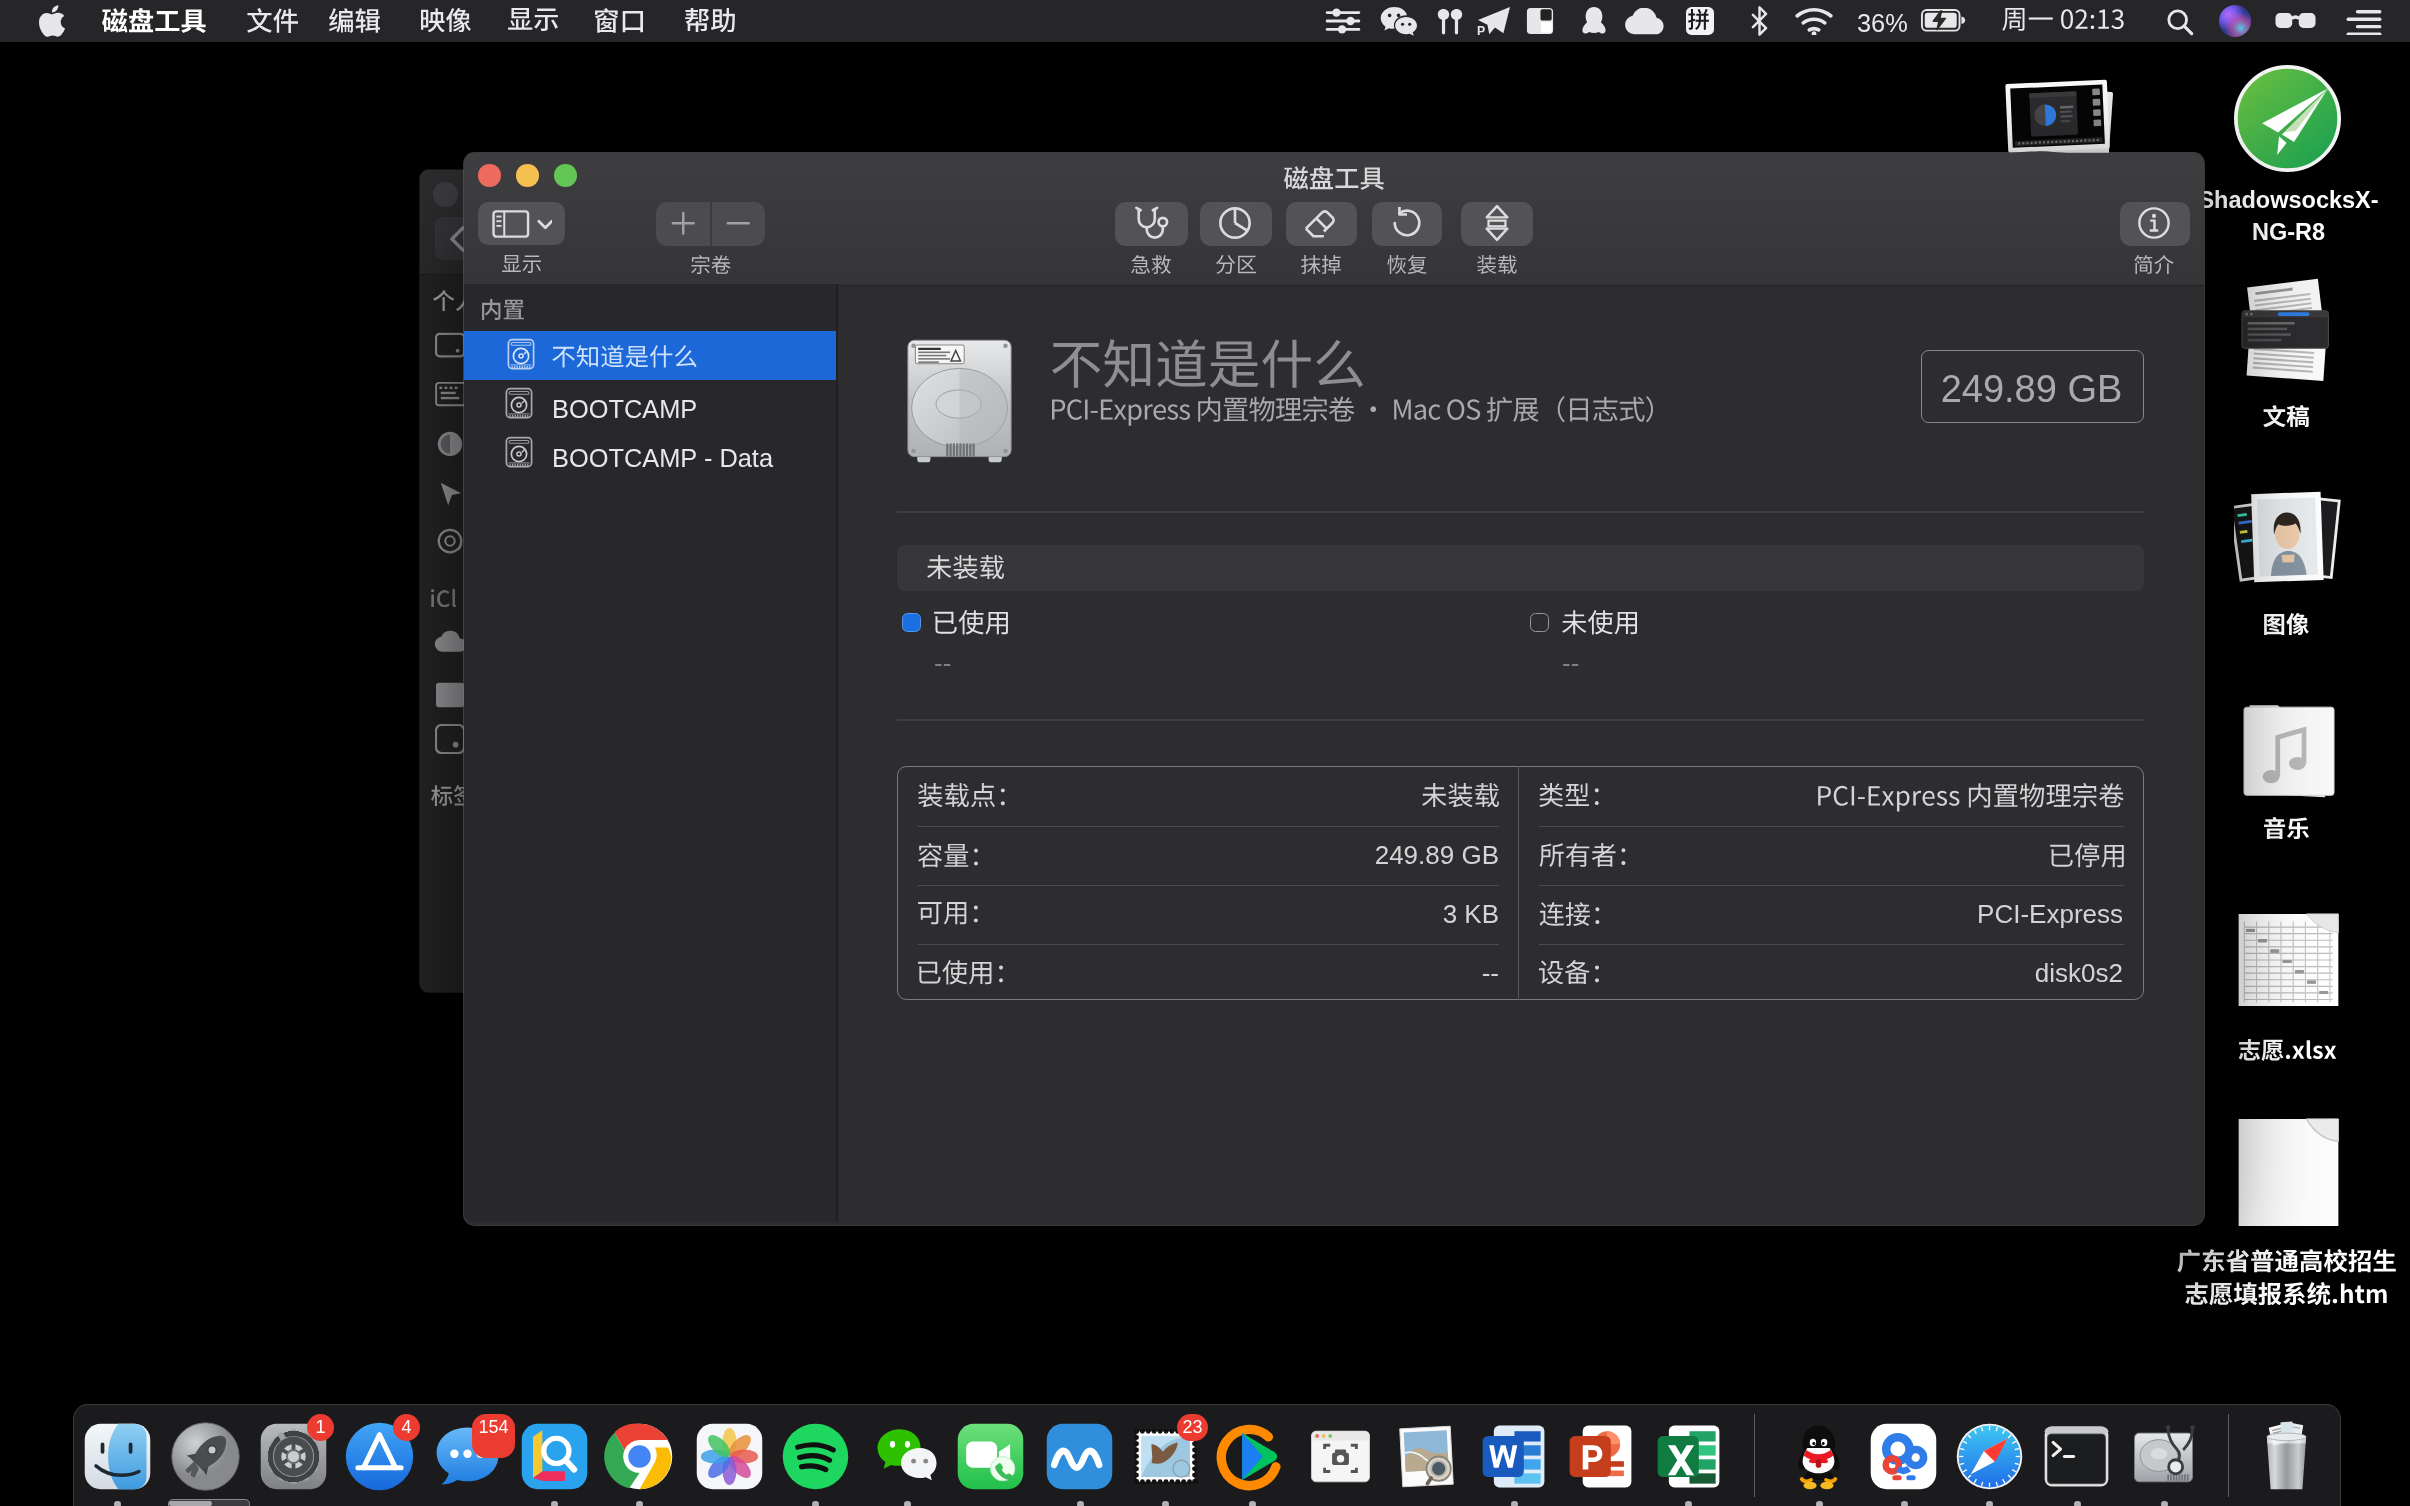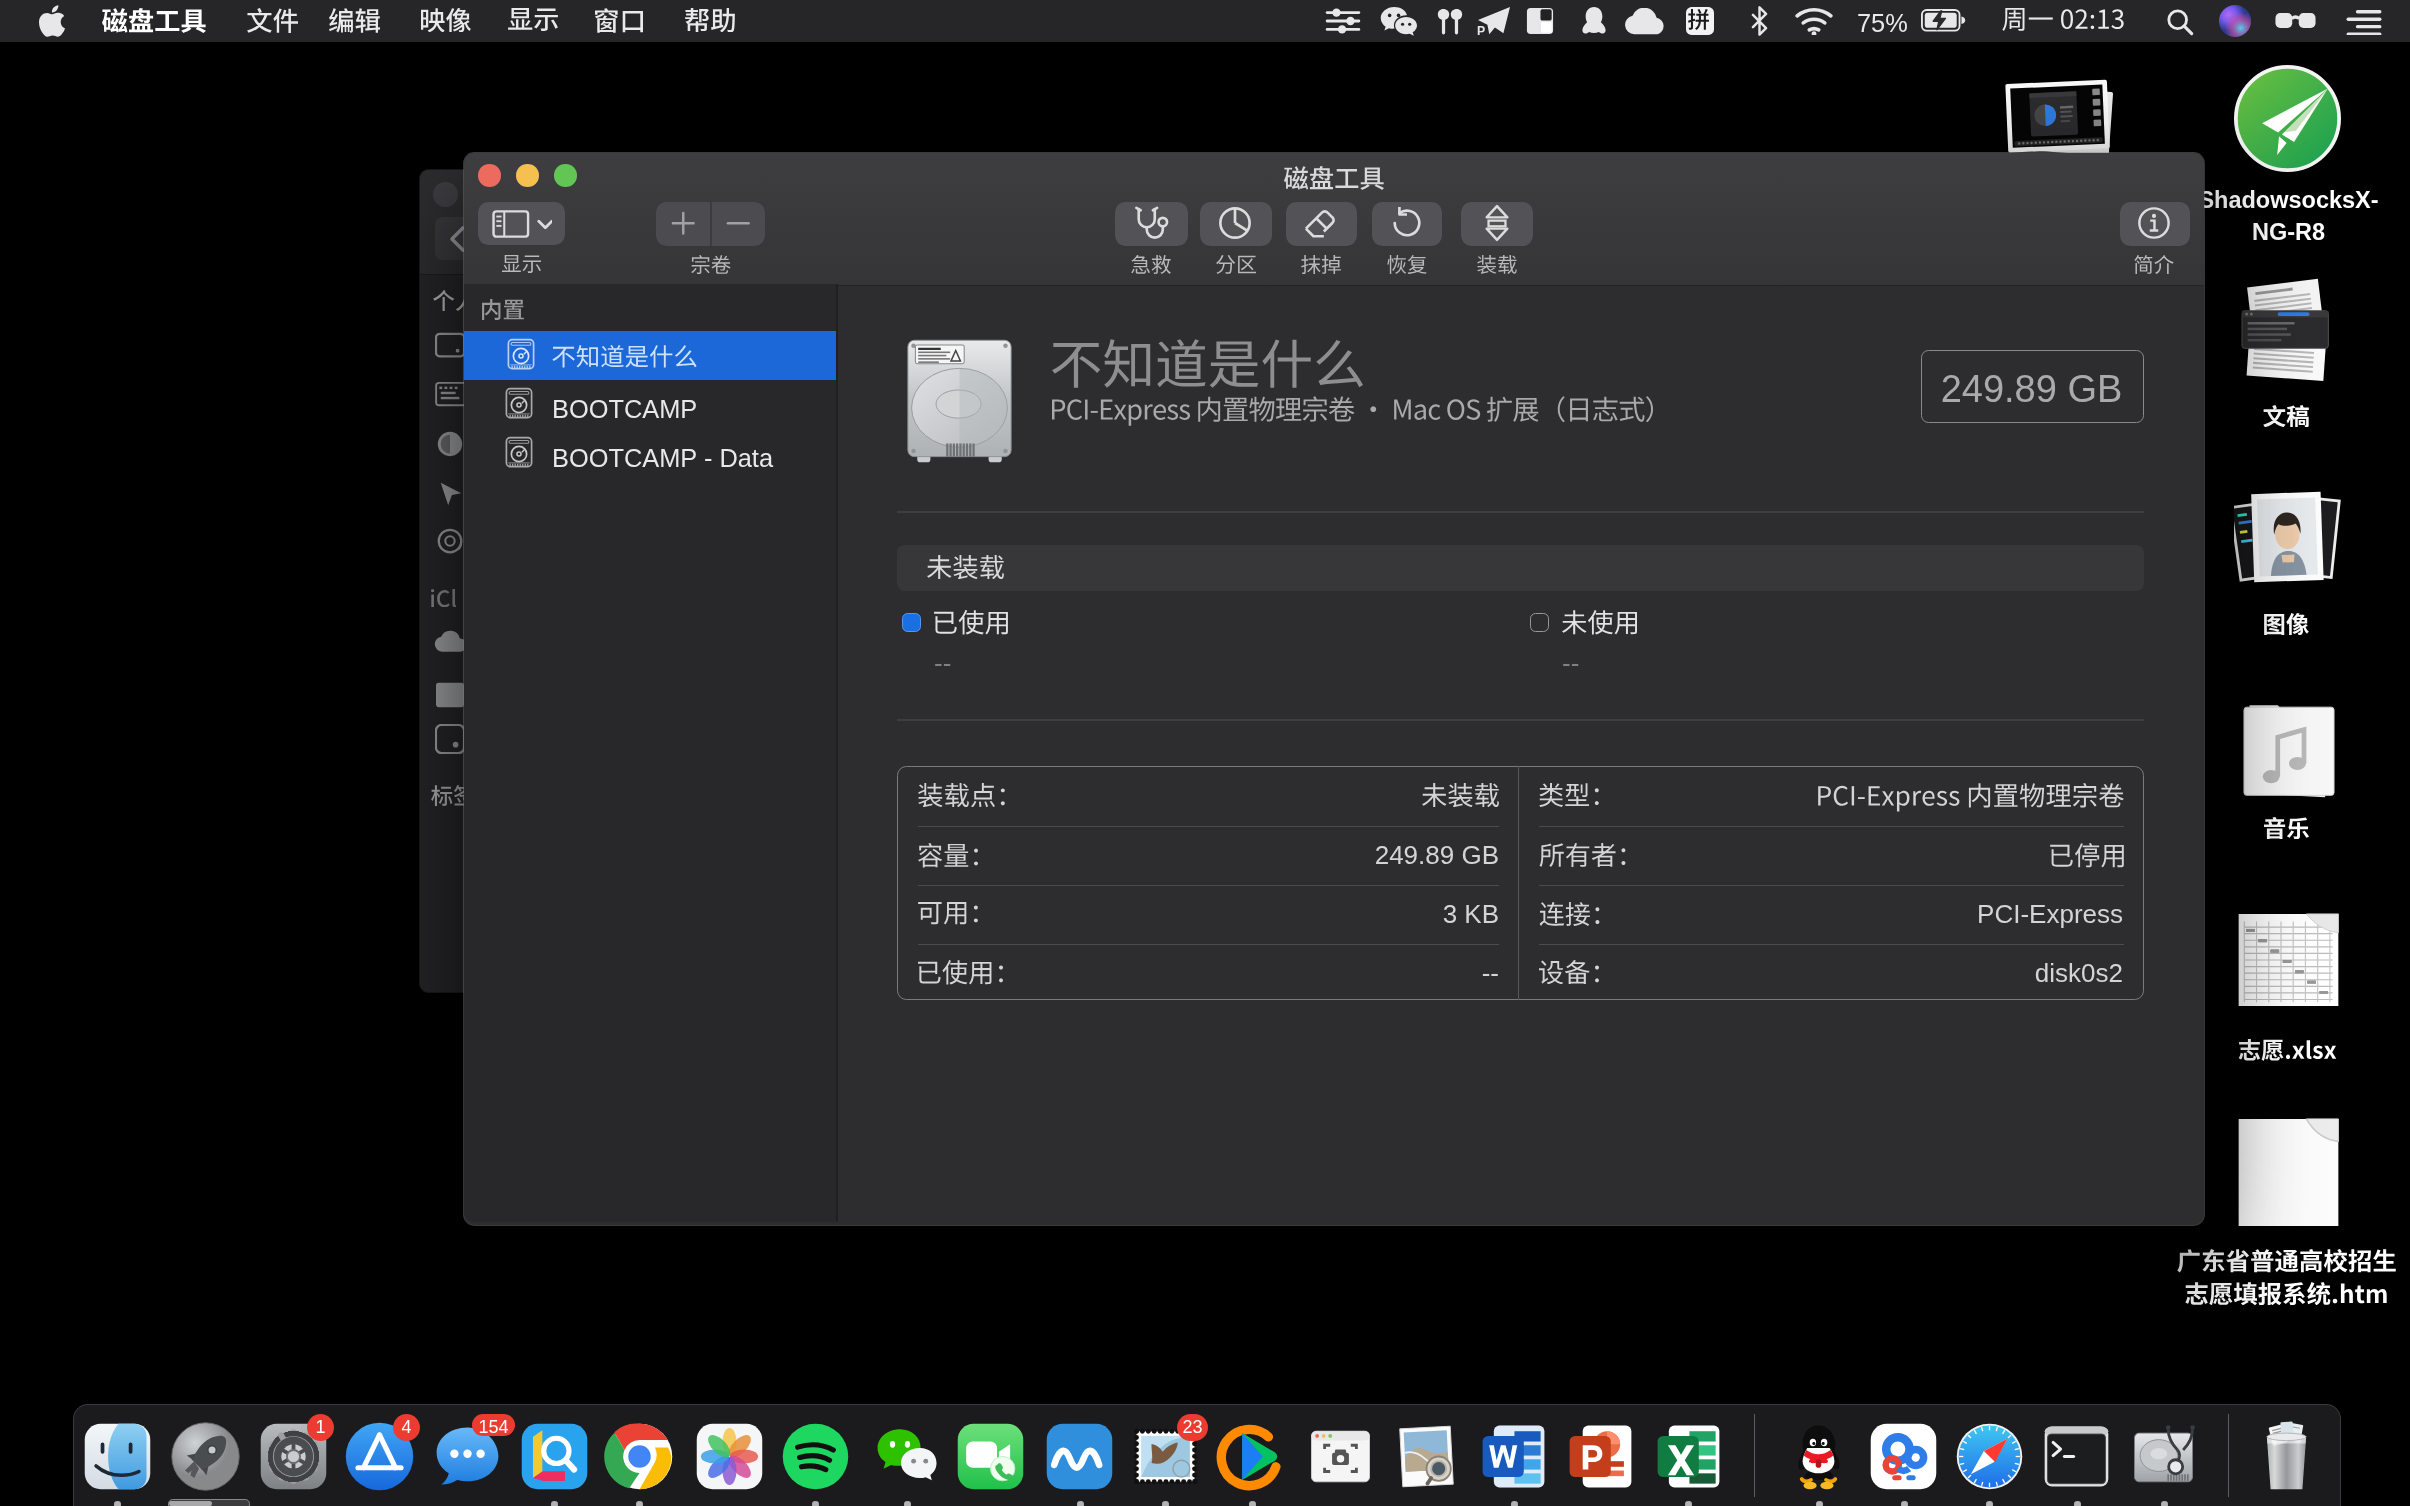--- a/index.html
+++ b/index.html
@@ -238,7 +238,7 @@
     <path d="M15 24.5A10 10 0 0 1 25 24.5" fill="none" stroke="#e7e7e9" stroke-width="4" stroke-linecap="round"></path>
     <circle cx="20" cy="28.5" r="2.6" fill="#e7e7e9"></circle>
   </svg>
-<div style="position:absolute;top:7.5px;font:400 25.4px &quot;Liberation Sans&quot;,sans-serif;color:#e9e9eb;line-height:30px;white-space:nowrap;left:1857px;">75%</div>
+<div style="position:absolute;top:7.5px;font:400 25.4px &quot;Liberation Sans&quot;,sans-serif;color:#e9e9eb;line-height:30px;white-space:nowrap;left:1857px;">36%</div>
 <svg style="position:absolute;left:1921px;top:9.4px;" width="47" height="22.6" viewBox="0 0 50 24">
     <rect x="1" y="1" width="40" height="22" rx="5" fill="none" stroke="#e7e7e9" stroke-width="2"></rect>
     <rect x="4" y="4" width="34" height="16" rx="3" fill="#e7e7e9"></rect>

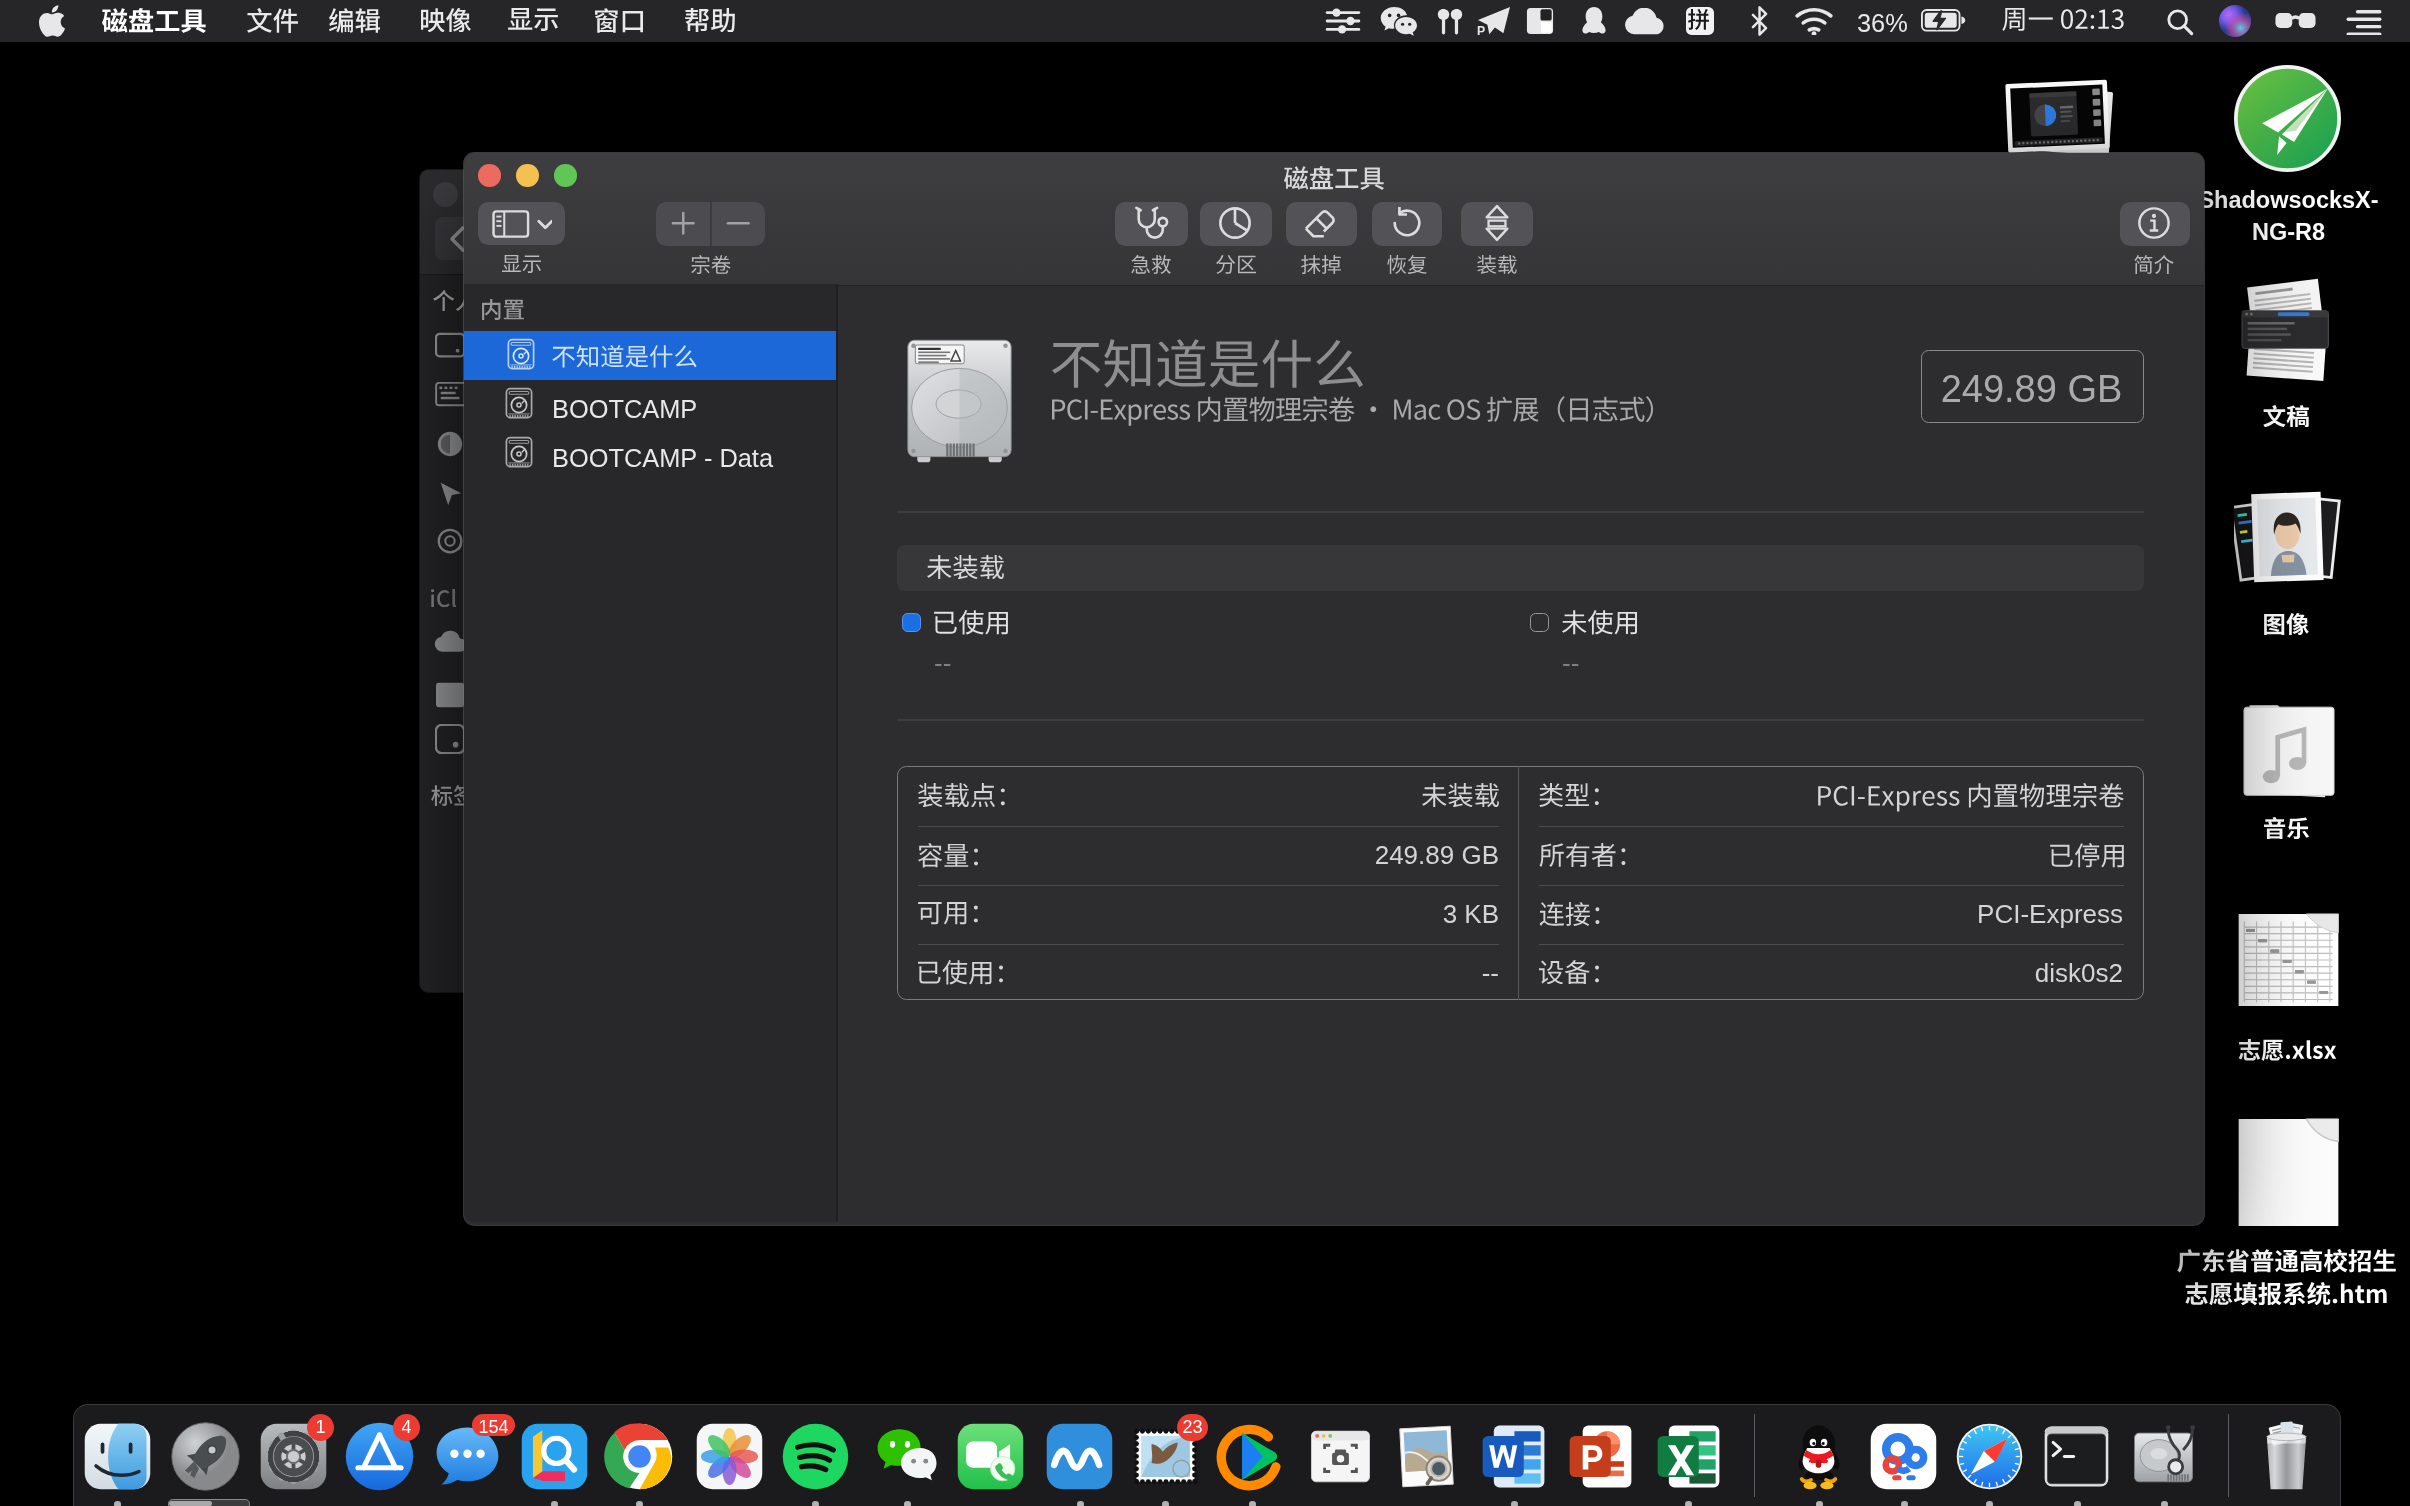--- a/index.html
+++ b/index.html
@@ -1467,7 +1467,7 @@
 <div style="position:absolute;left:2228px;top:1414px;width:0.9px;height:83px;z-index:4;background:rgba(160,160,165,.5);"></div>
 <div style="position:absolute;left:307px;top:1414px;width:27px;height:27px;background:#ec3b30;border-radius:14px;z-index:5;color:#fff;font:400 18px 'Liberation Sans',sans-serif;text-align:center;line-height:27px">1</div>
 <div style="position:absolute;left:393px;top:1414px;width:27px;height:27px;background:#ec3b30;border-radius:14px;z-index:5;color:#fff;font:400 18px 'Liberation Sans',sans-serif;text-align:center;line-height:27px">4</div>
-<div style="position:absolute;left:472px;top:1414px;width:43px;height:22px;background:#ec3b30;border-radius:14px;z-index:5;color:#fff;font:400 18px 'Liberation Sans',sans-serif;text-align:center;line-height:27px">154</div>
+<div style="position:absolute;left:472px;top:1414px;width:43px;height:44px;background:#ec3b30;border-radius:14px;z-index:5;color:#fff;font:400 18px 'Liberation Sans',sans-serif;text-align:center;line-height:27px">154</div>
 <div style="position:absolute;left:1177px;top:1414px;width:31px;height:27px;background:#ec3b30;border-radius:14px;z-index:5;color:#fff;font:400 18px 'Liberation Sans',sans-serif;text-align:center;line-height:27px">23</div>
 <div style="position:absolute;left:114px;top:1501px;width:6.6px;height:6.6px;z-index:4;background:#b2b2b5;border-radius:50%;"></div>
 <div style="position:absolute;left:551px;top:1501px;width:6.6px;height:6.6px;z-index:4;background:#b2b2b5;border-radius:50%;"></div>

